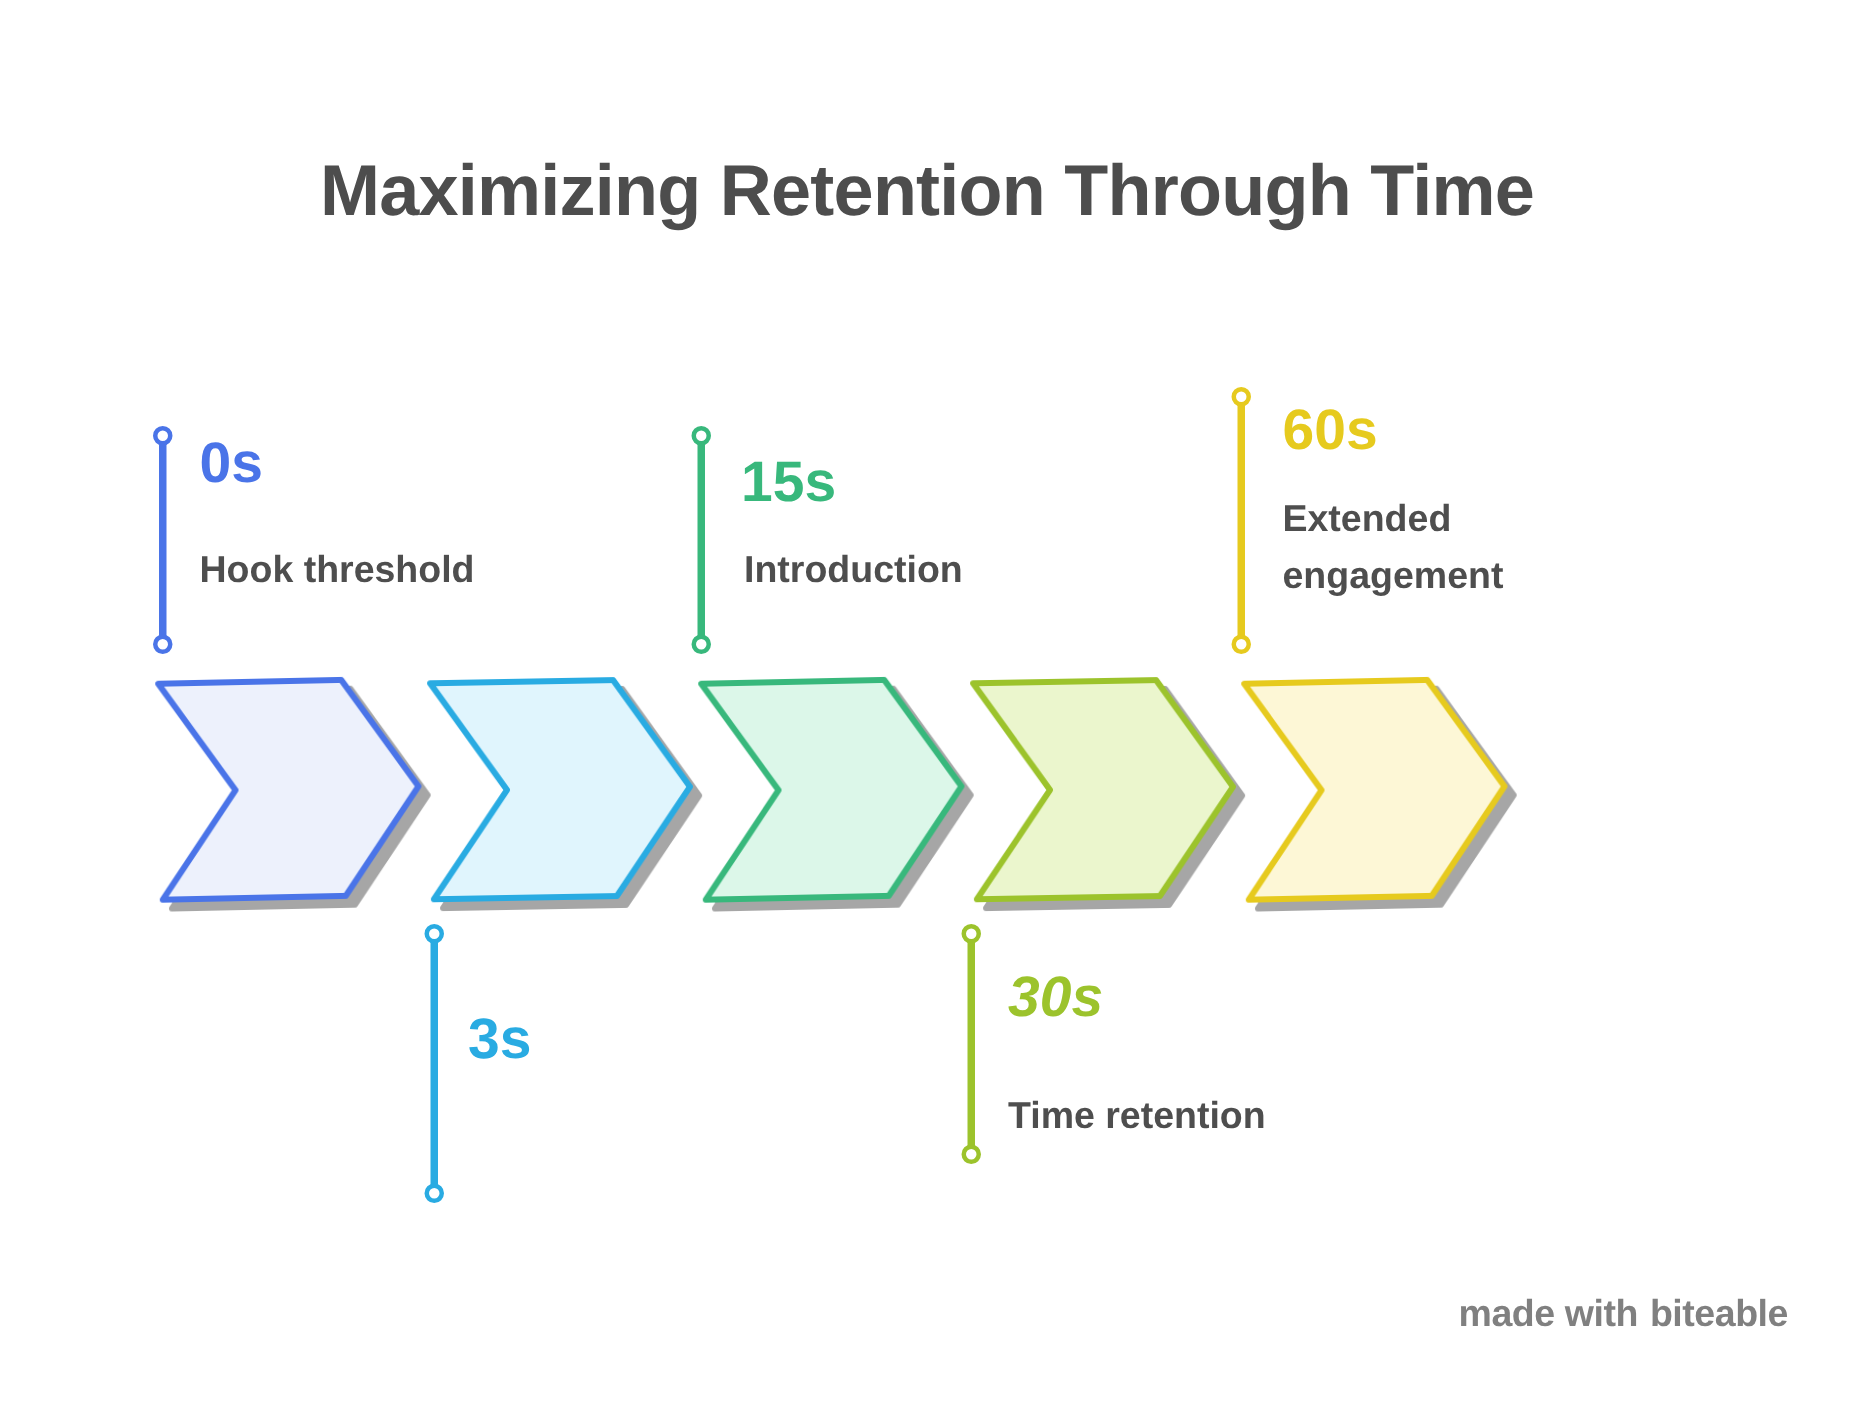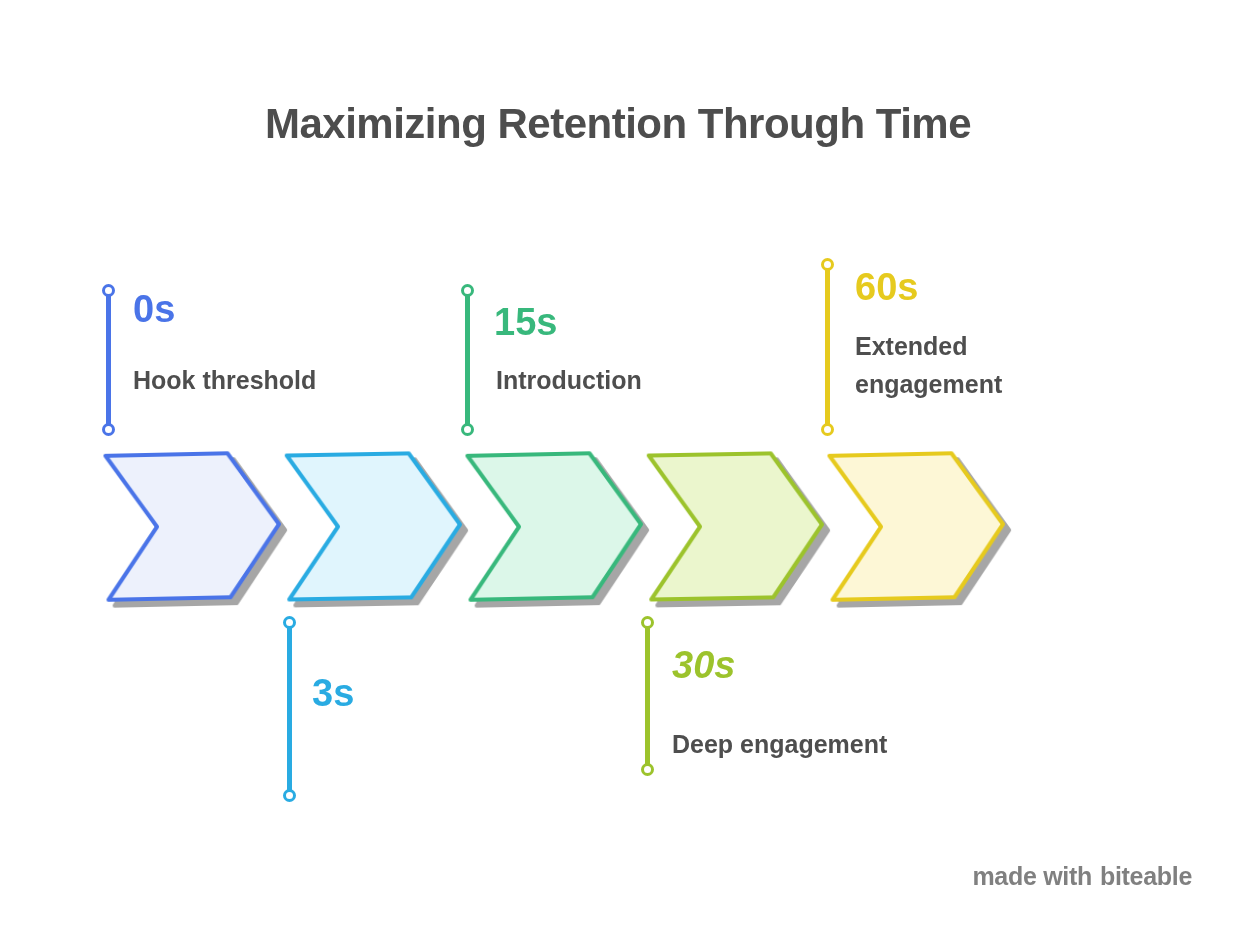--- a/index.html
+++ b/index.html
@@ -13,7 +13,7 @@
   
   .title{
     position:absolute;top:100px;left:0;width:1236px;text-align:center;
-    font-size:42px;font-weight:bold;color:#4d4d4d;letter-spacing:-0.5px;
+    font-size:48px;font-weight:bold;color:#4d4d4d;letter-spacing:-0.5px;
   }
 
   

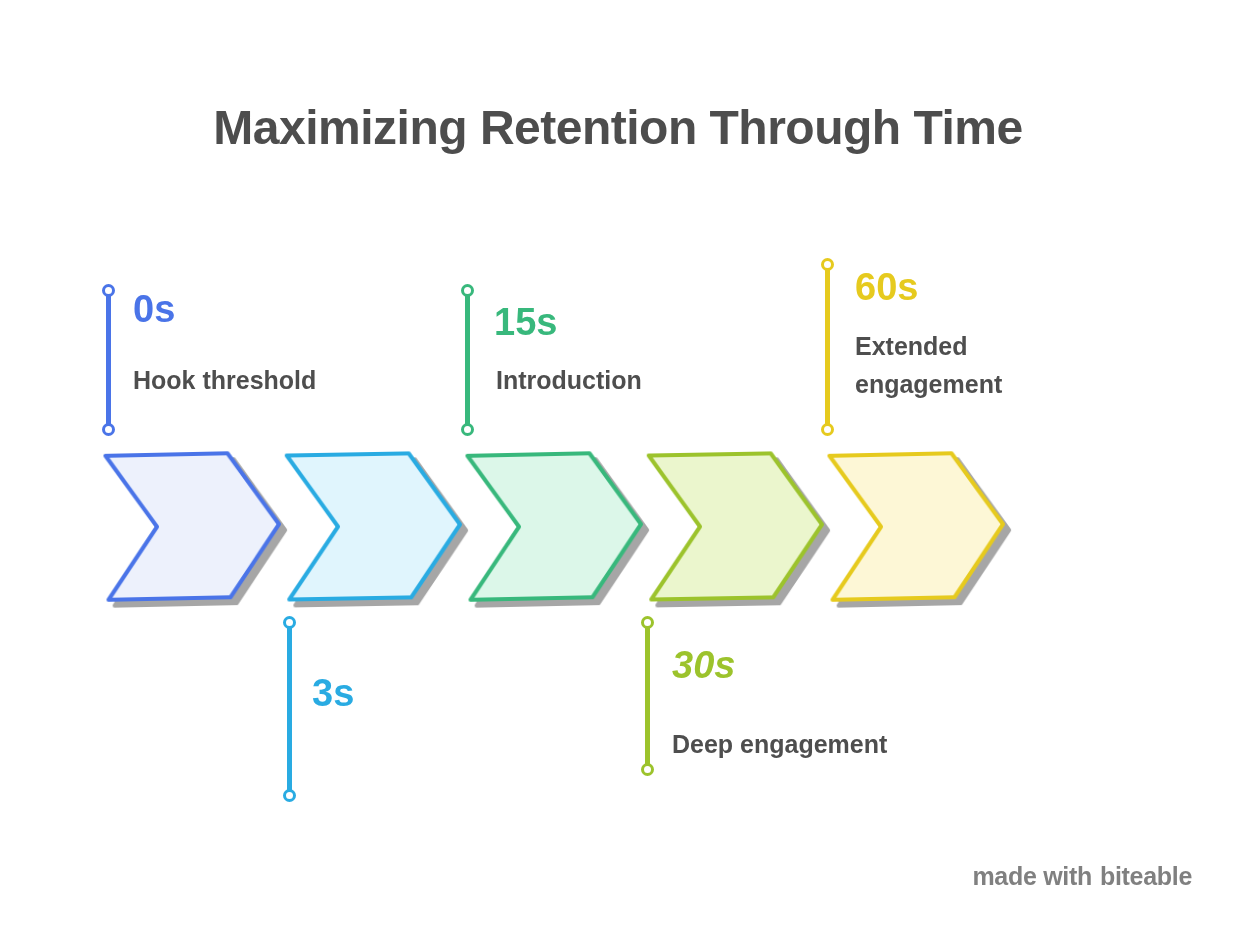--- a/index.html
+++ b/index.html
@@ -128,7 +128,7 @@
 
   <div class="desc d0">Hook threshold</div>
   <div class="desc d2">Introduction</div>
-  <div class="desc d3">Deep engagement</div>
+  <div class="desc d3">Time retention</div>
   <div class="desc d4">Extended engagement</div>
 
   <div class="watermark">

